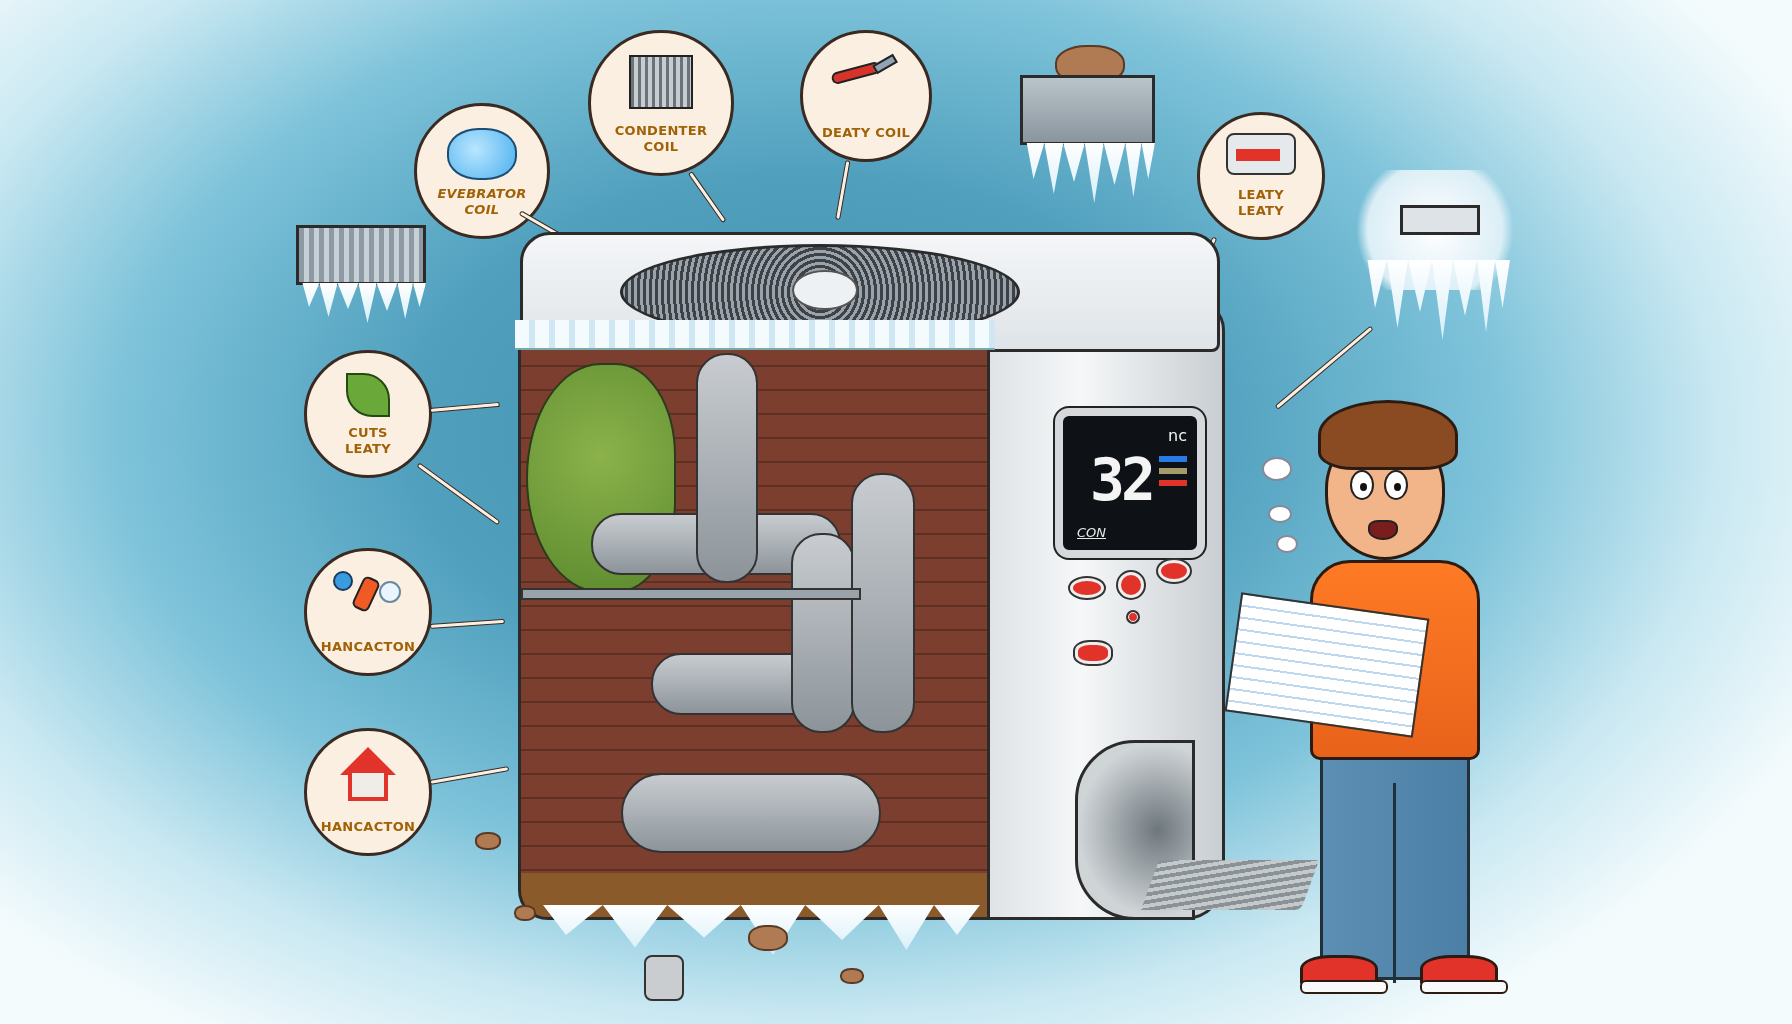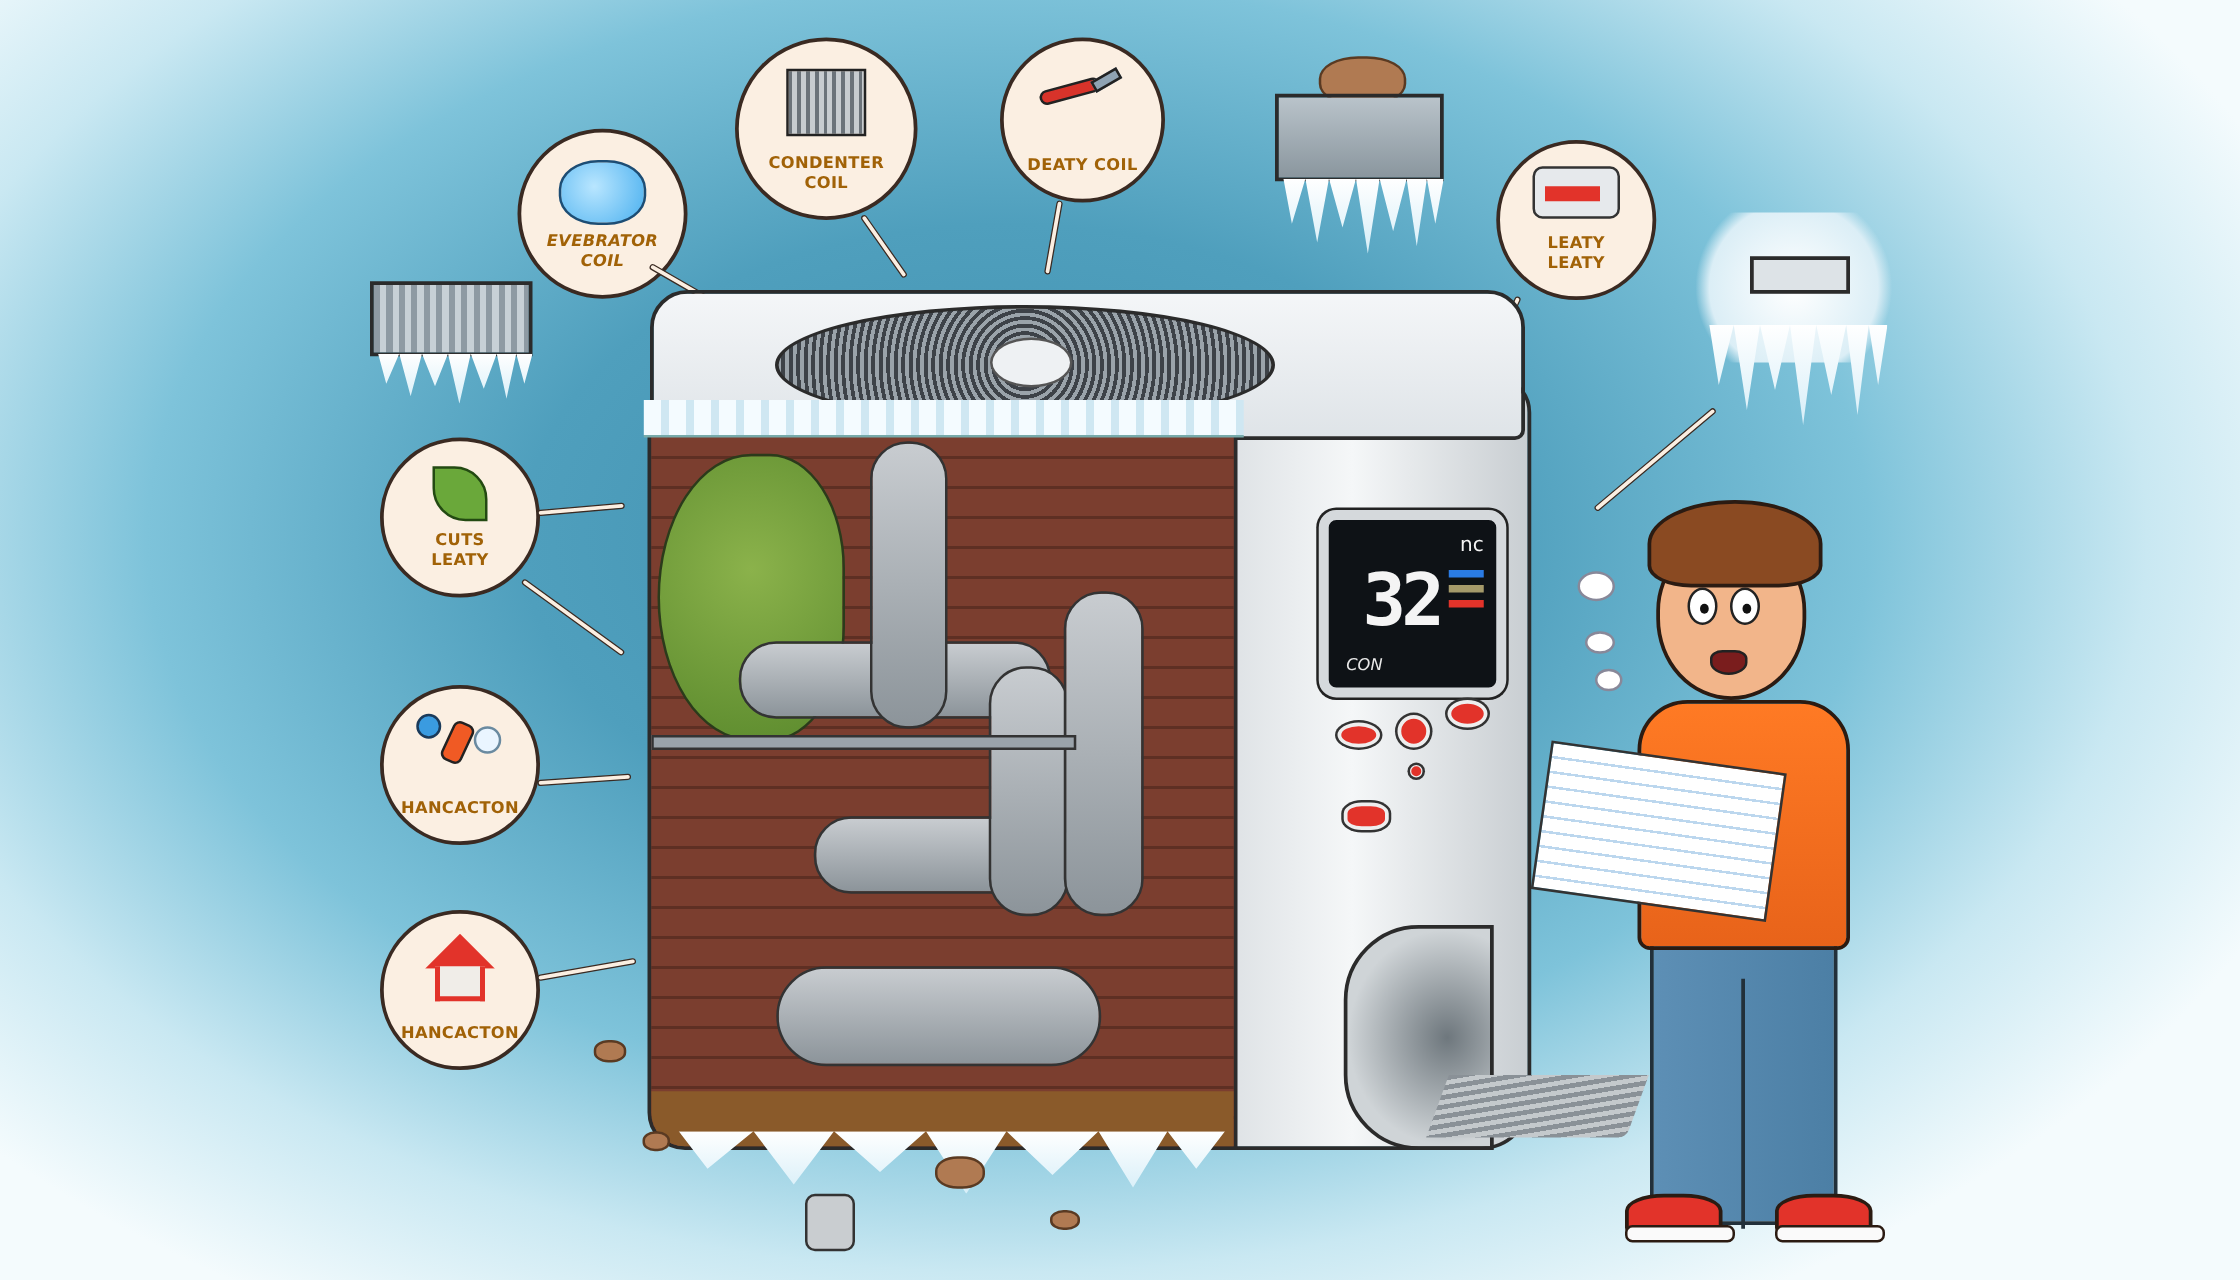--- a/index.html
+++ b/index.html
@@ -31,7 +31,7 @@
   .display{position:absolute;left:1055px;top:408px;width:150px;height:150px;background:#0e1216;border:8px solid #d5d9dc;border-radius:14px;box-shadow:0 0 0 2px #222;}
   .display .digits{position:absolute;left:27px;top:30px;font-family:"DejaVu Sans Mono",monospace;font-size:58px;font-weight:bold;color:#f4f4f4;letter-spacing:-4px;}
   .display .unit{position:absolute;right:10px;top:10px;font-size:16px;color:#f4f4f4;font-family:"DejaVu Sans",sans-serif;}
-  .display .mode{position:absolute;left:14px;bottom:10px;font-size:13px;color:#e8e8e8;font-style:italic;}
+  .display .mode{position:absolute;left:14px;bottom:10px;font-size:13px;color:#e8e8e8;font-style:italic;text-decoration:underline;}
   .display .bar{position:absolute;right:10px;width:28px;height:6px;}
   .btn{position:absolute;border-radius:50%;background:#e2332a;border:3px solid #eee;box-shadow:0 0 0 2px #333;cursor:pointer;}
   .vent{position:absolute;left:1075px;top:740px;width:120px;height:180px;border-radius:60px 0 0 60px;background:radial-gradient(ellipse at 70% 50%,#6e777d,#cfd4d7 70%);border:3px solid #2b2b2b;}

